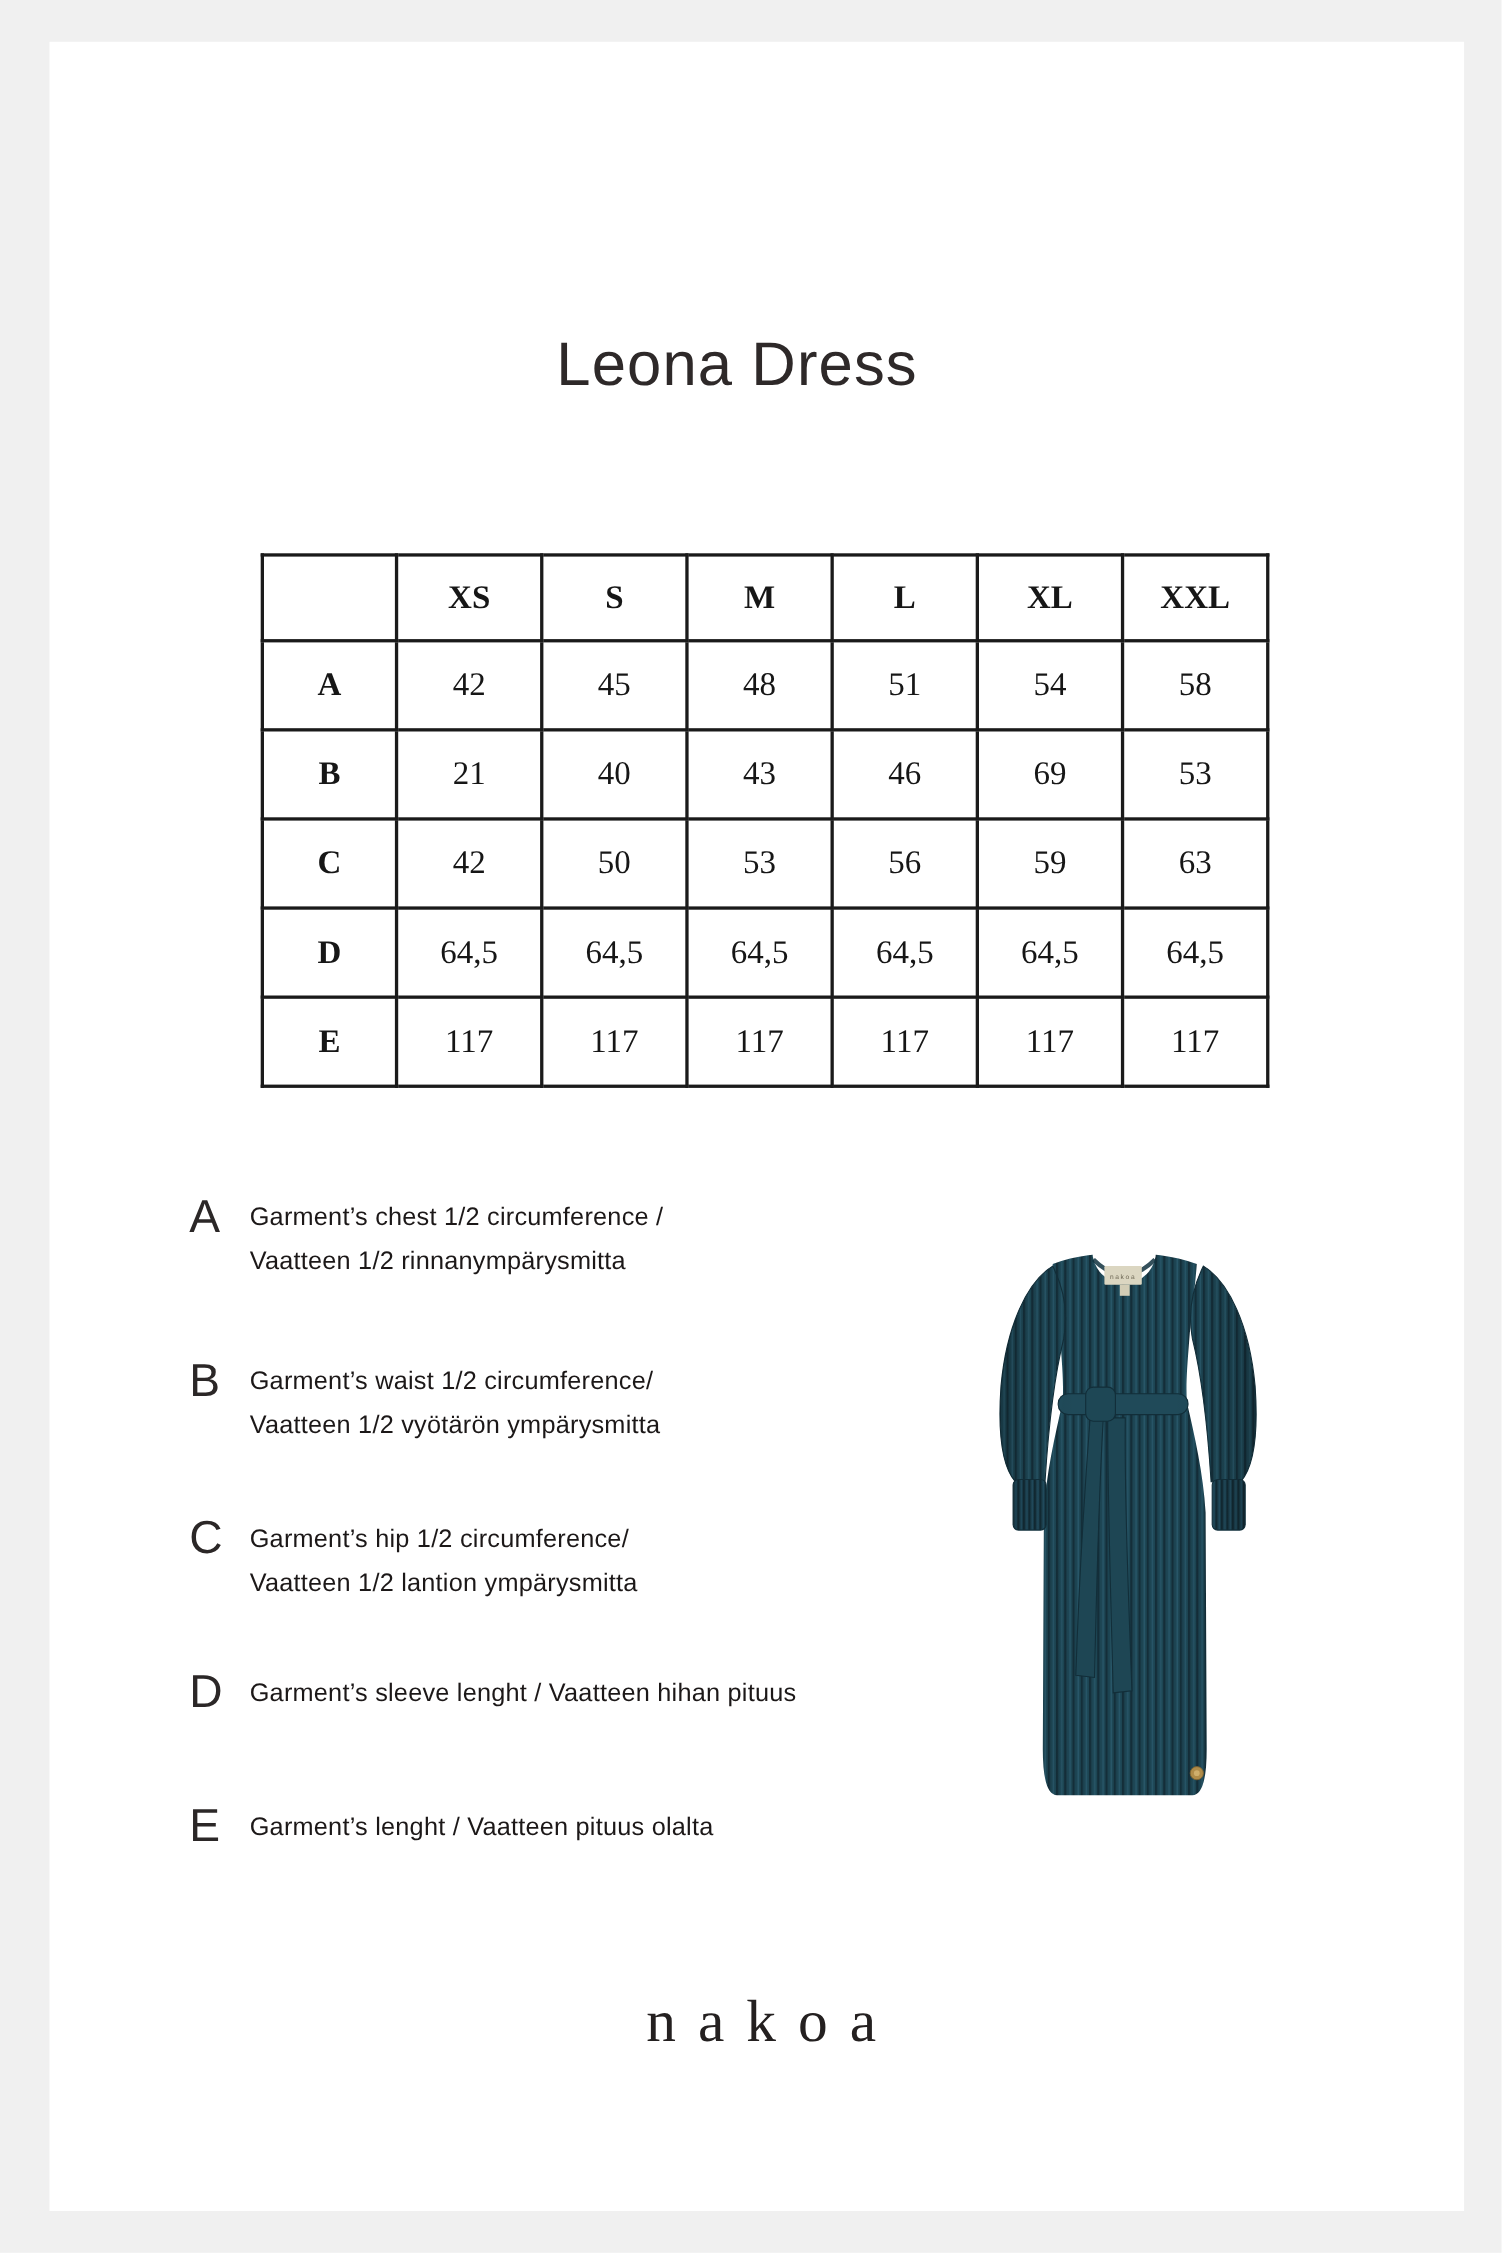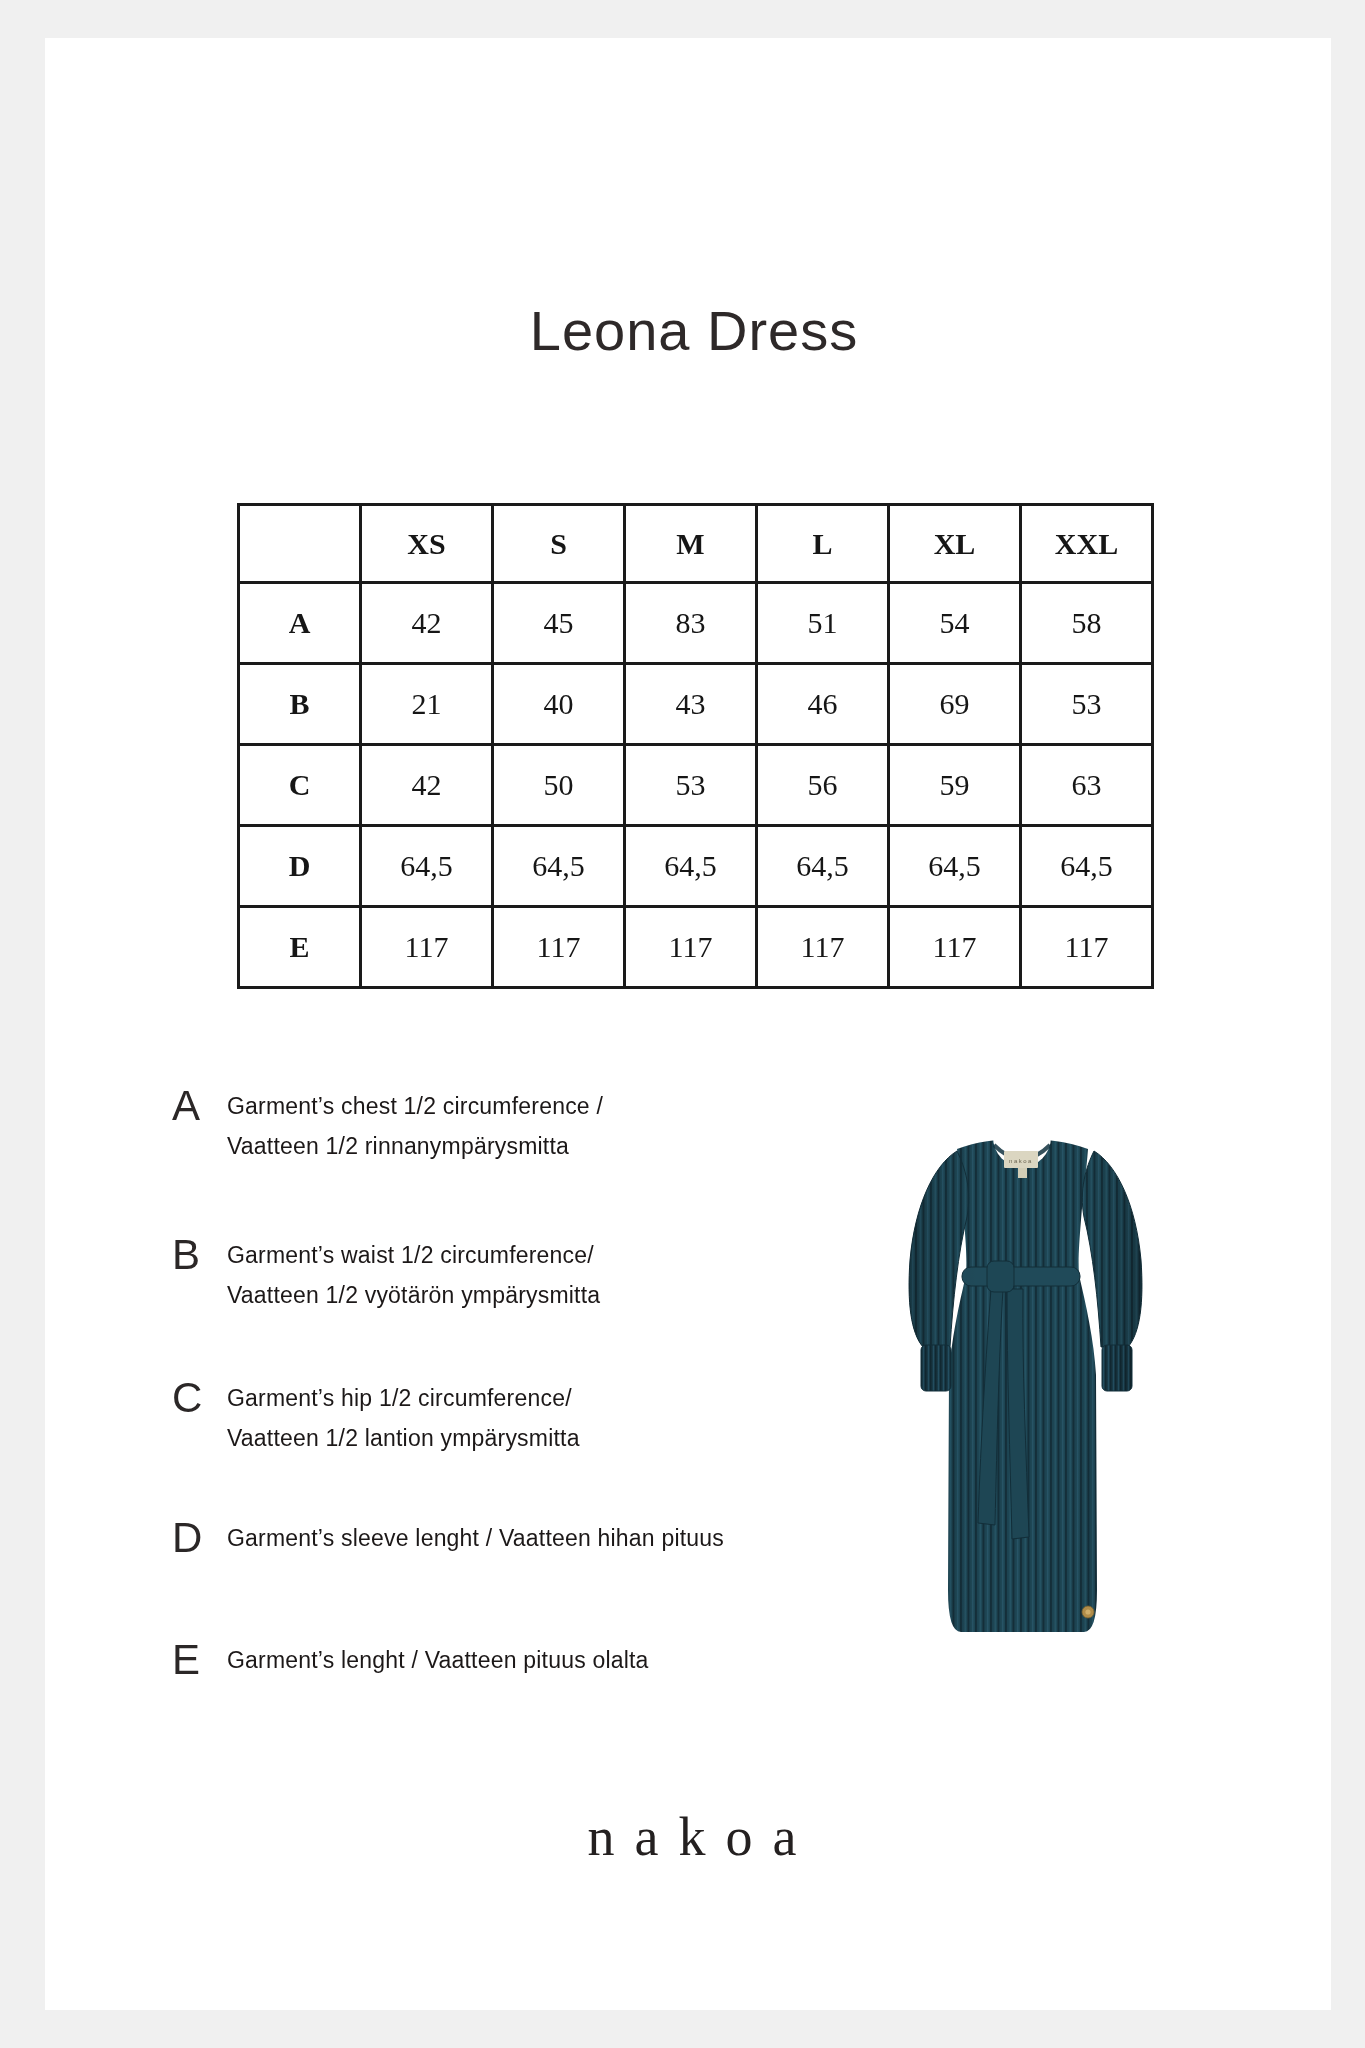--- a/index.html
+++ b/index.html
@@ -18,7 +18,6 @@
     text-align:center;
     font-size:56px;line-height:56px;letter-spacing:1px;
     color:#2e2929;
-    padding-left:24px;
   }
   table.size-table{
     position:absolute;left:192px;top:465px;

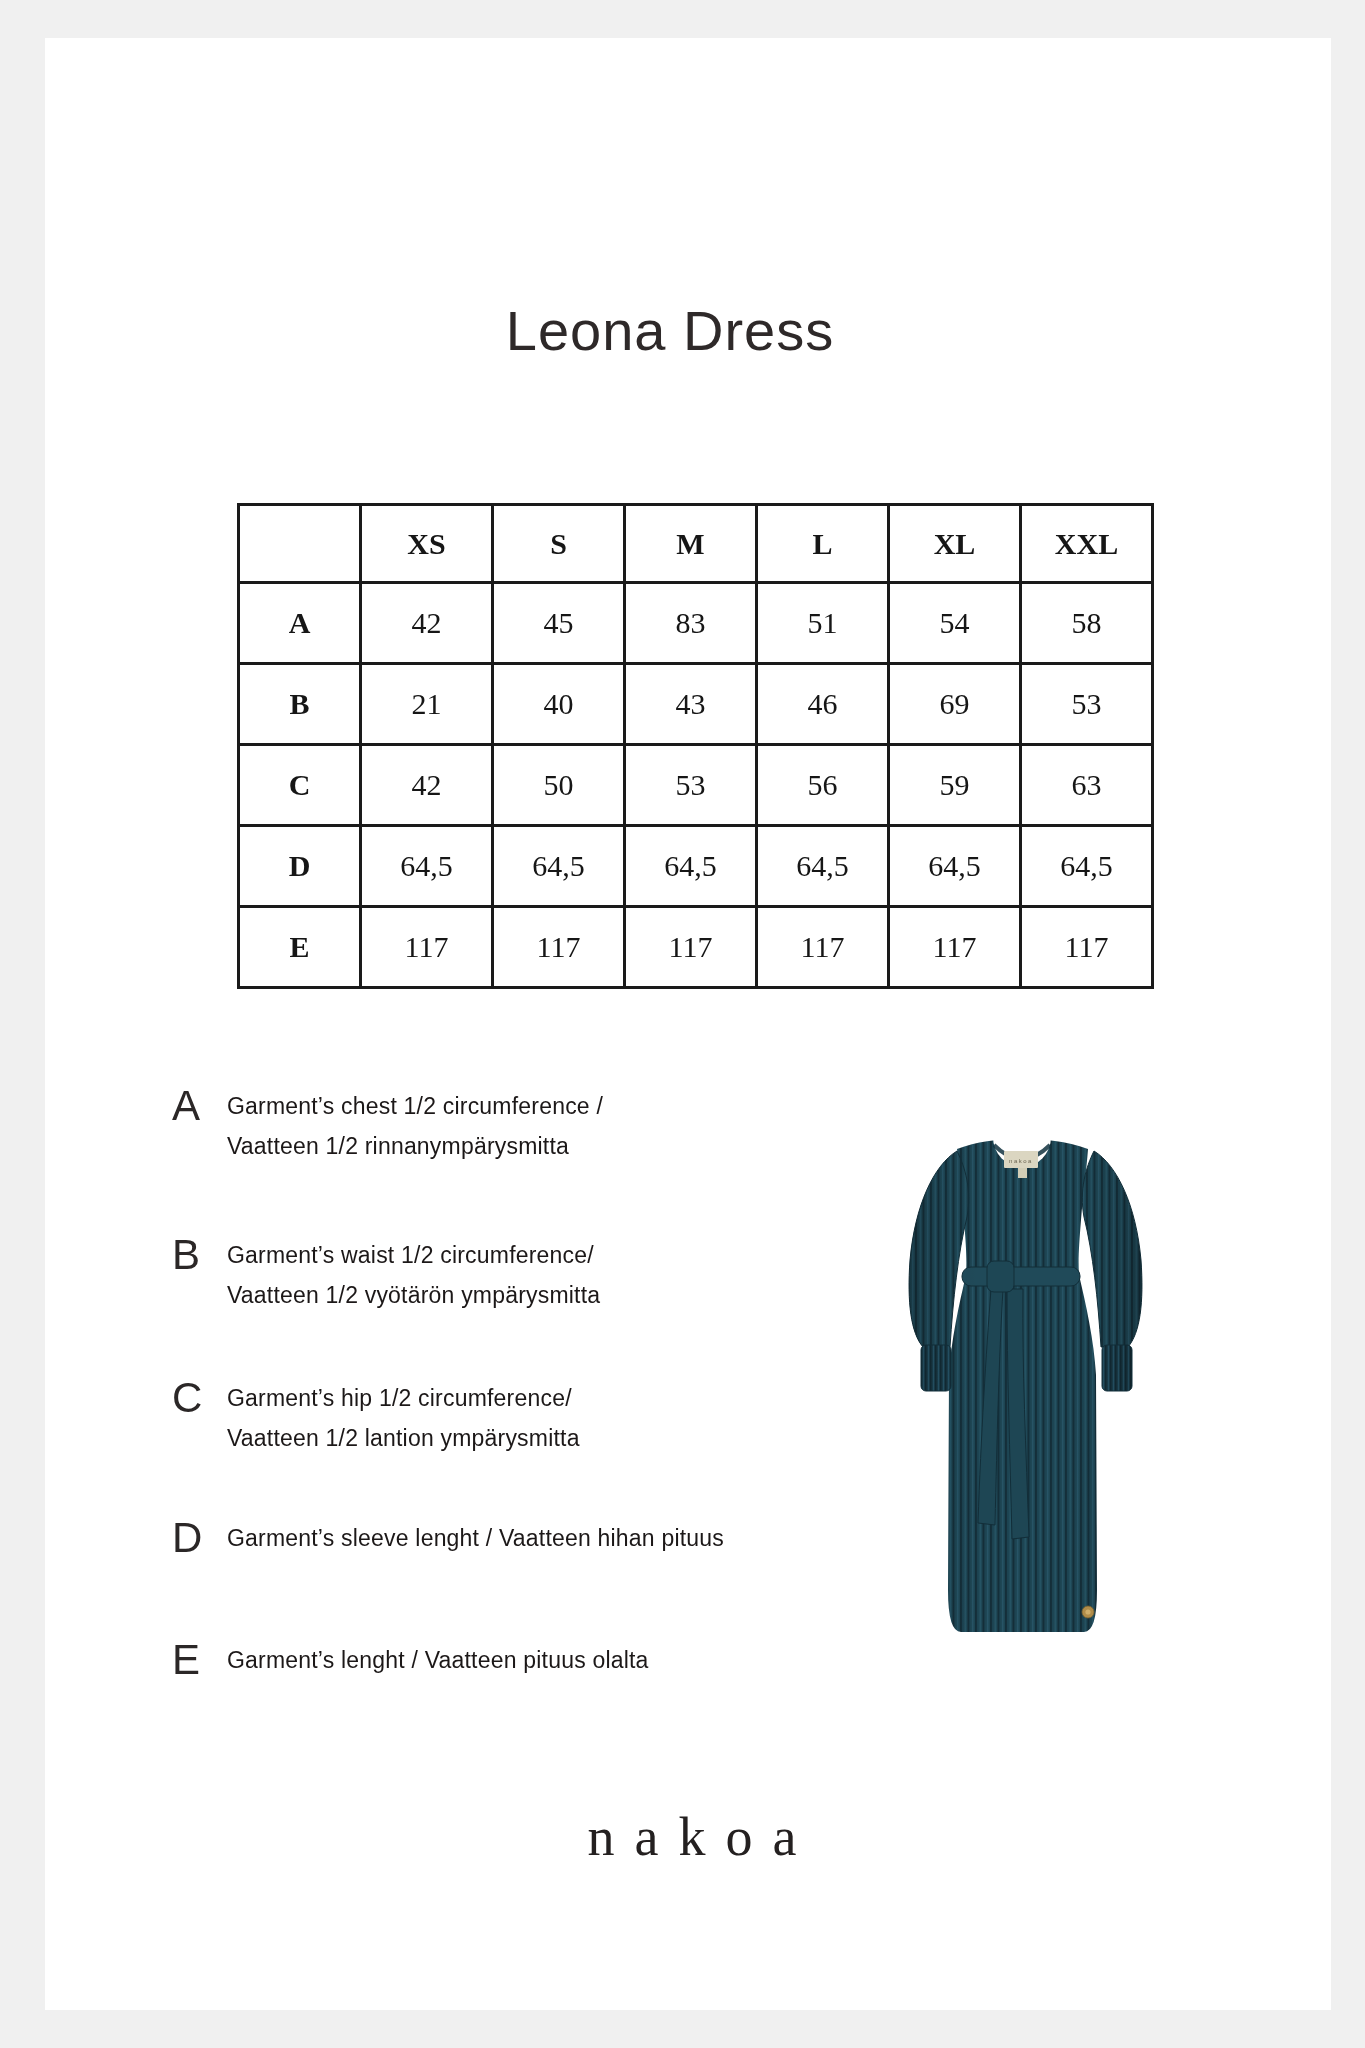--- a/index.html
+++ b/index.html
@@ -92,7 +92,7 @@
       <th>A</th>
       <td>42</td>
       <td>45</td>
-      <td>83</td>
+      <td>48</td>
       <td>51</td>
       <td>54</td>
       <td>58</td>

